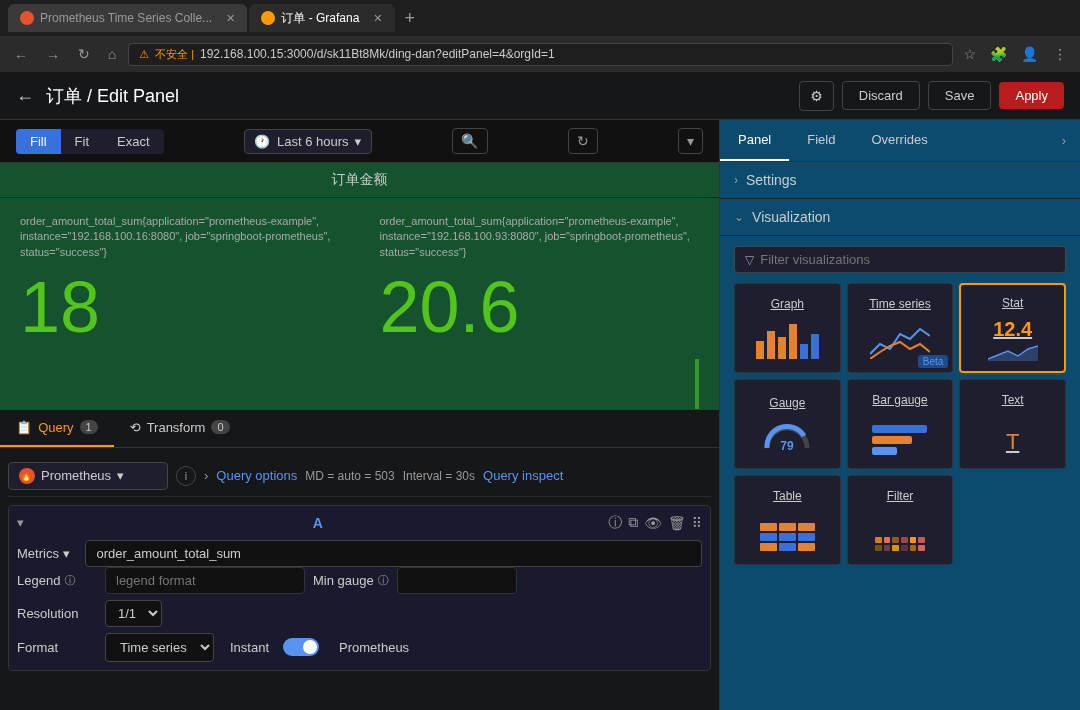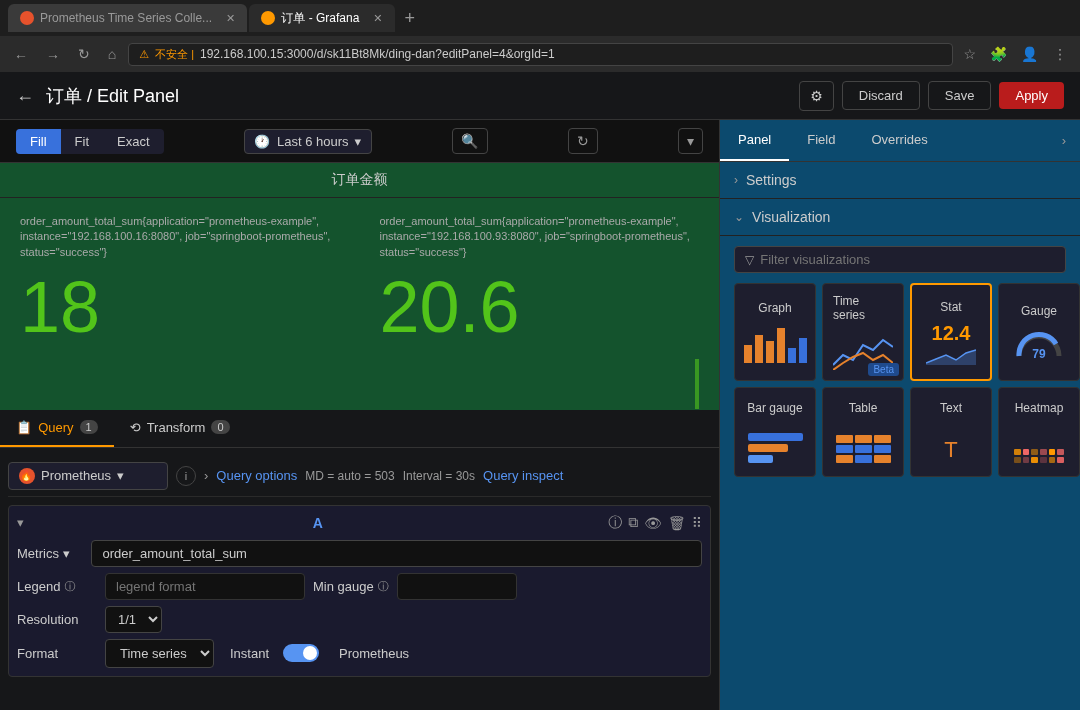--- a/index.html
+++ b/index.html
@@ -113,7 +113,7 @@
     .viz-filter input { background: none; border: none; color: #ccc; font-size: 13px; flex: 1; outline: none; }
     .filter-icon { color: #999; margin-right: 6px; font-size: 12px; }
     
-    .viz-grid { display: grid; grid-template-columns: 1fr 1fr 1fr 1fr; gap: 6px; padding: 0 14px 14px; }
+    .viz-grid { display: grid; grid-template-columns: 1fr 1fr 1fr; gap: 6px; padding: 0 14px 14px; text-decoration: underline; }
     .viz-item { background: #1e1e2e; border: 1px solid #333; border-radius: 4px; padding: 10px; cursor: pointer; display: flex; flex-direction: column; align-items: center; justify-content: center; min-height: 90px; position: relative; }
     .viz-item.selected { border-color: #f90; border-width: 2px; }
     .viz-name { font-size: 12px; color: #ccc; margin-bottom: 8px; font-weight: 500; }

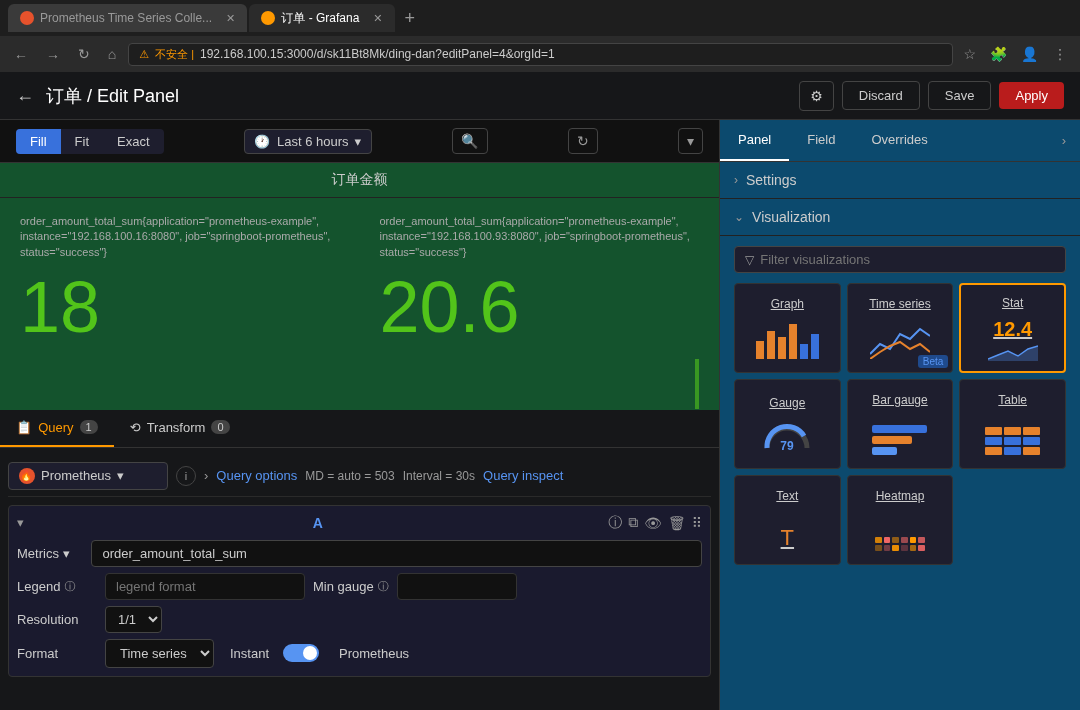--- a/index.html
+++ b/index.html
@@ -409,6 +409,13 @@
         </div>
 
         <div class="viz-item">
+          <div class="viz-name">Text</div>
+          <div class="viz-preview">
+            <span class="text-preview">T</span>
+          </div>
+        </div>
+
+        <div class="viz-item">
           <div class="viz-name">Table</div>
           <div class="viz-preview">
             <div class="table-preview">
@@ -422,13 +429,6 @@
               <div class="table-cell"></div>
               <div class="table-cell orange"></div>
             </div>
-          </div>
-        </div>
-
-        <div class="viz-item">
-          <div class="viz-name">Text</div>
-          <div class="viz-preview">
-            <span class="text-preview">T</span>
           </div>
         </div>
 

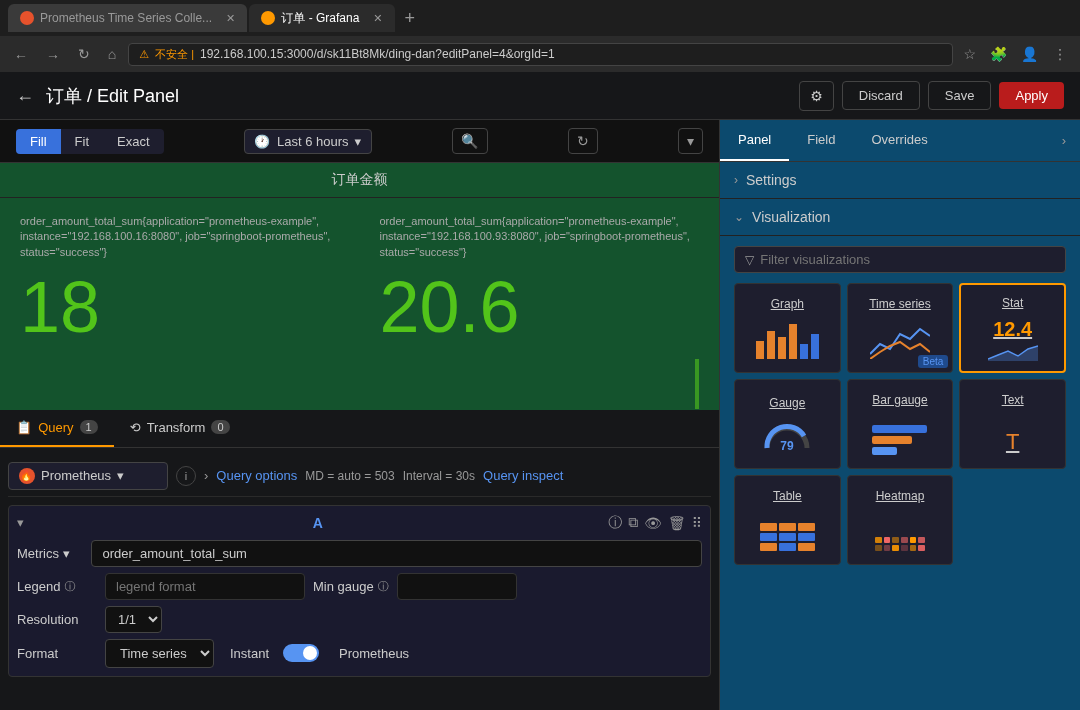--- a/index.html
+++ b/index.html
@@ -433,7 +433,7 @@
         </div>
 
         <div class="viz-item">
-          <div class="viz-name">Heatmap</div>
+          <div class="viz-name">Filter</div>
           <div class="viz-preview">
             <div class="heatmap-preview">
               <div class="hm-cell" style="background:#f90;opacity:0.8;"></div>

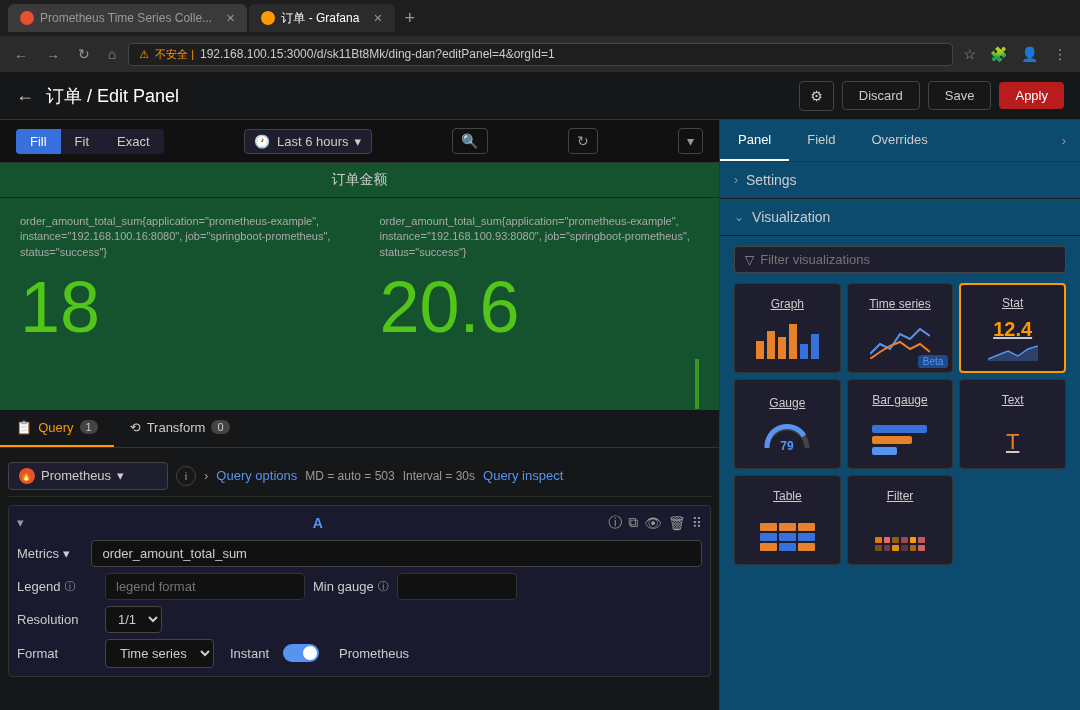--- a/index.html
+++ b/index.html
@@ -75,7 +75,7 @@
     .query-actions { display: flex; gap: 6px; }
     .query-action-btn { background: none; border: none; color: #999; cursor: pointer; font-size: 14px; }
     
-    .metrics-row { display: flex; align-items: center; gap: 22px; margin-bottom: 6px; }
+    .metrics-row { display: flex; align-items: center; gap: 16px; }
     .metrics-label { color: #ccc; font-size: 13px; display: flex; align-items: center; gap: 4px; }
     .metrics-input { flex: 1; background: #111; border: 1px solid #444; border-radius: 4px; padding: 5px 10px; color: #ccc; font-size: 13px; }
     

